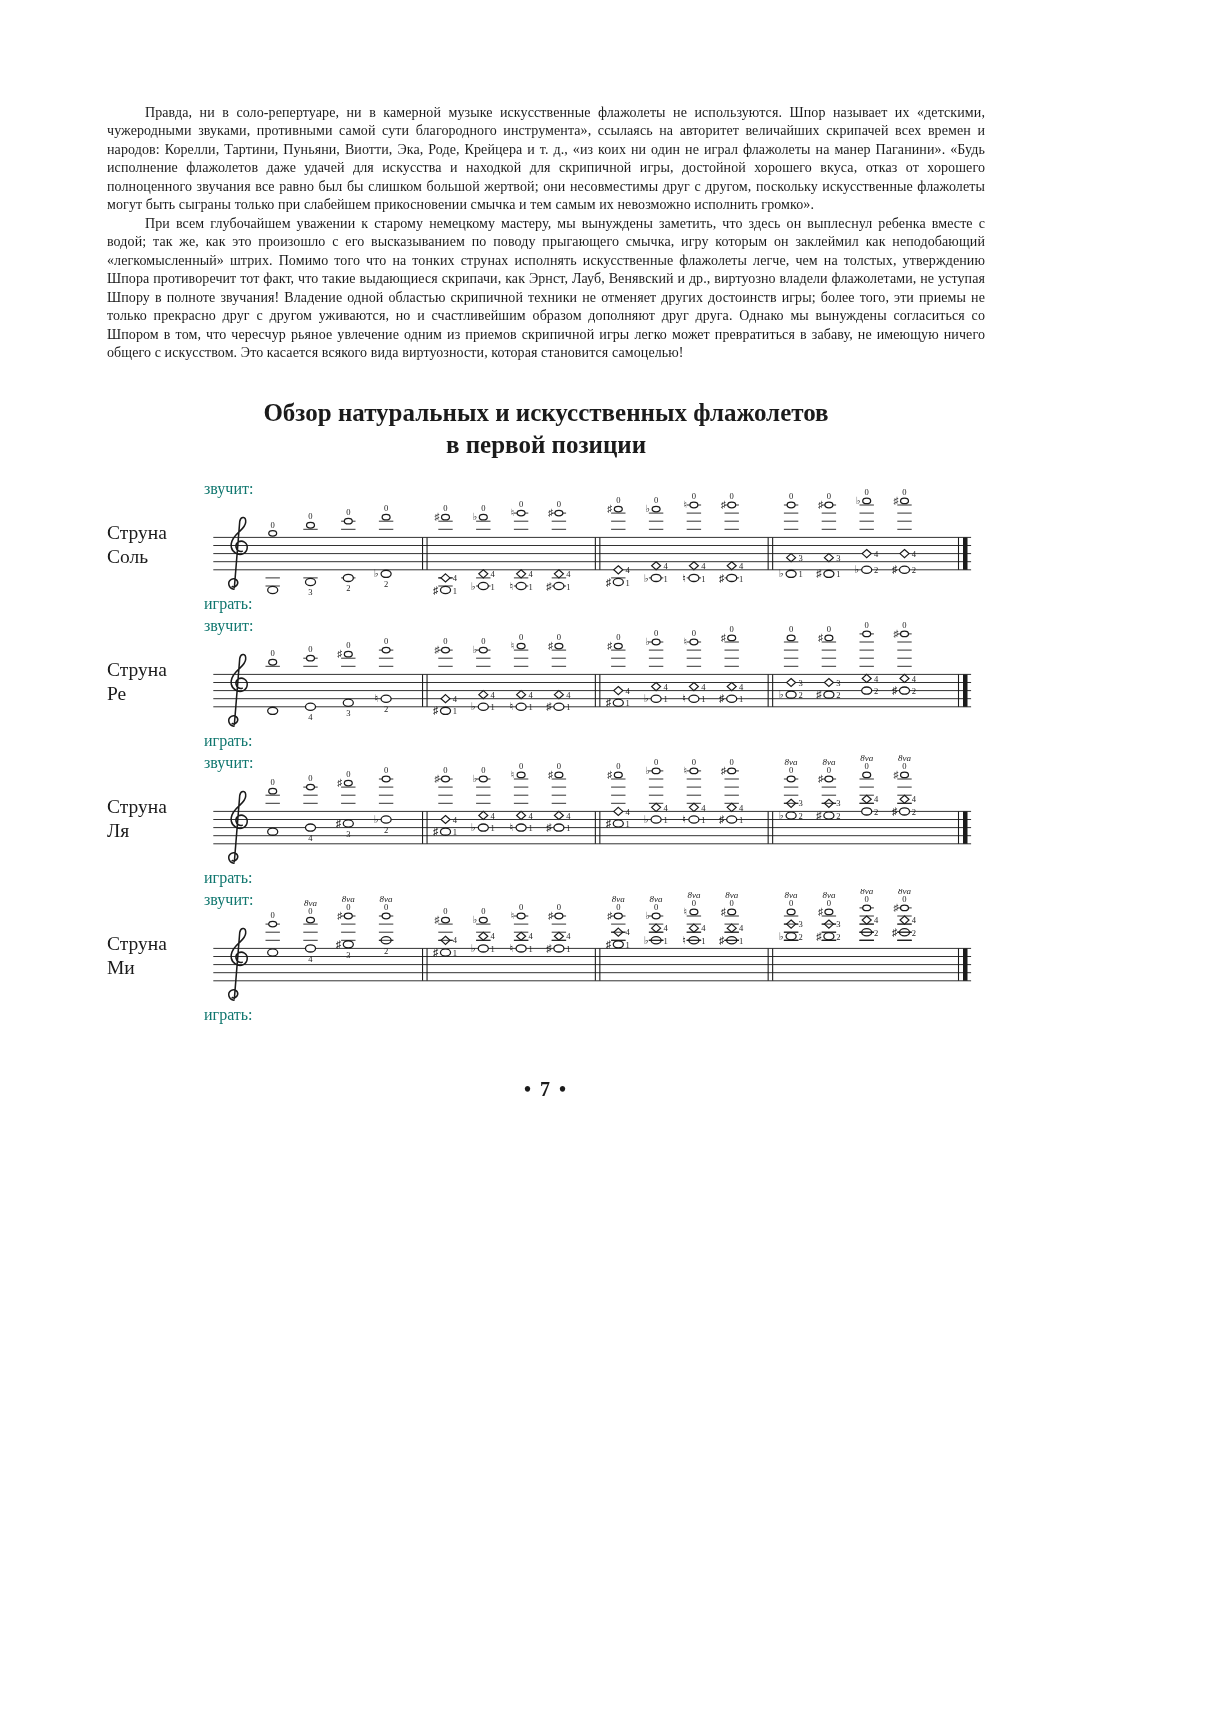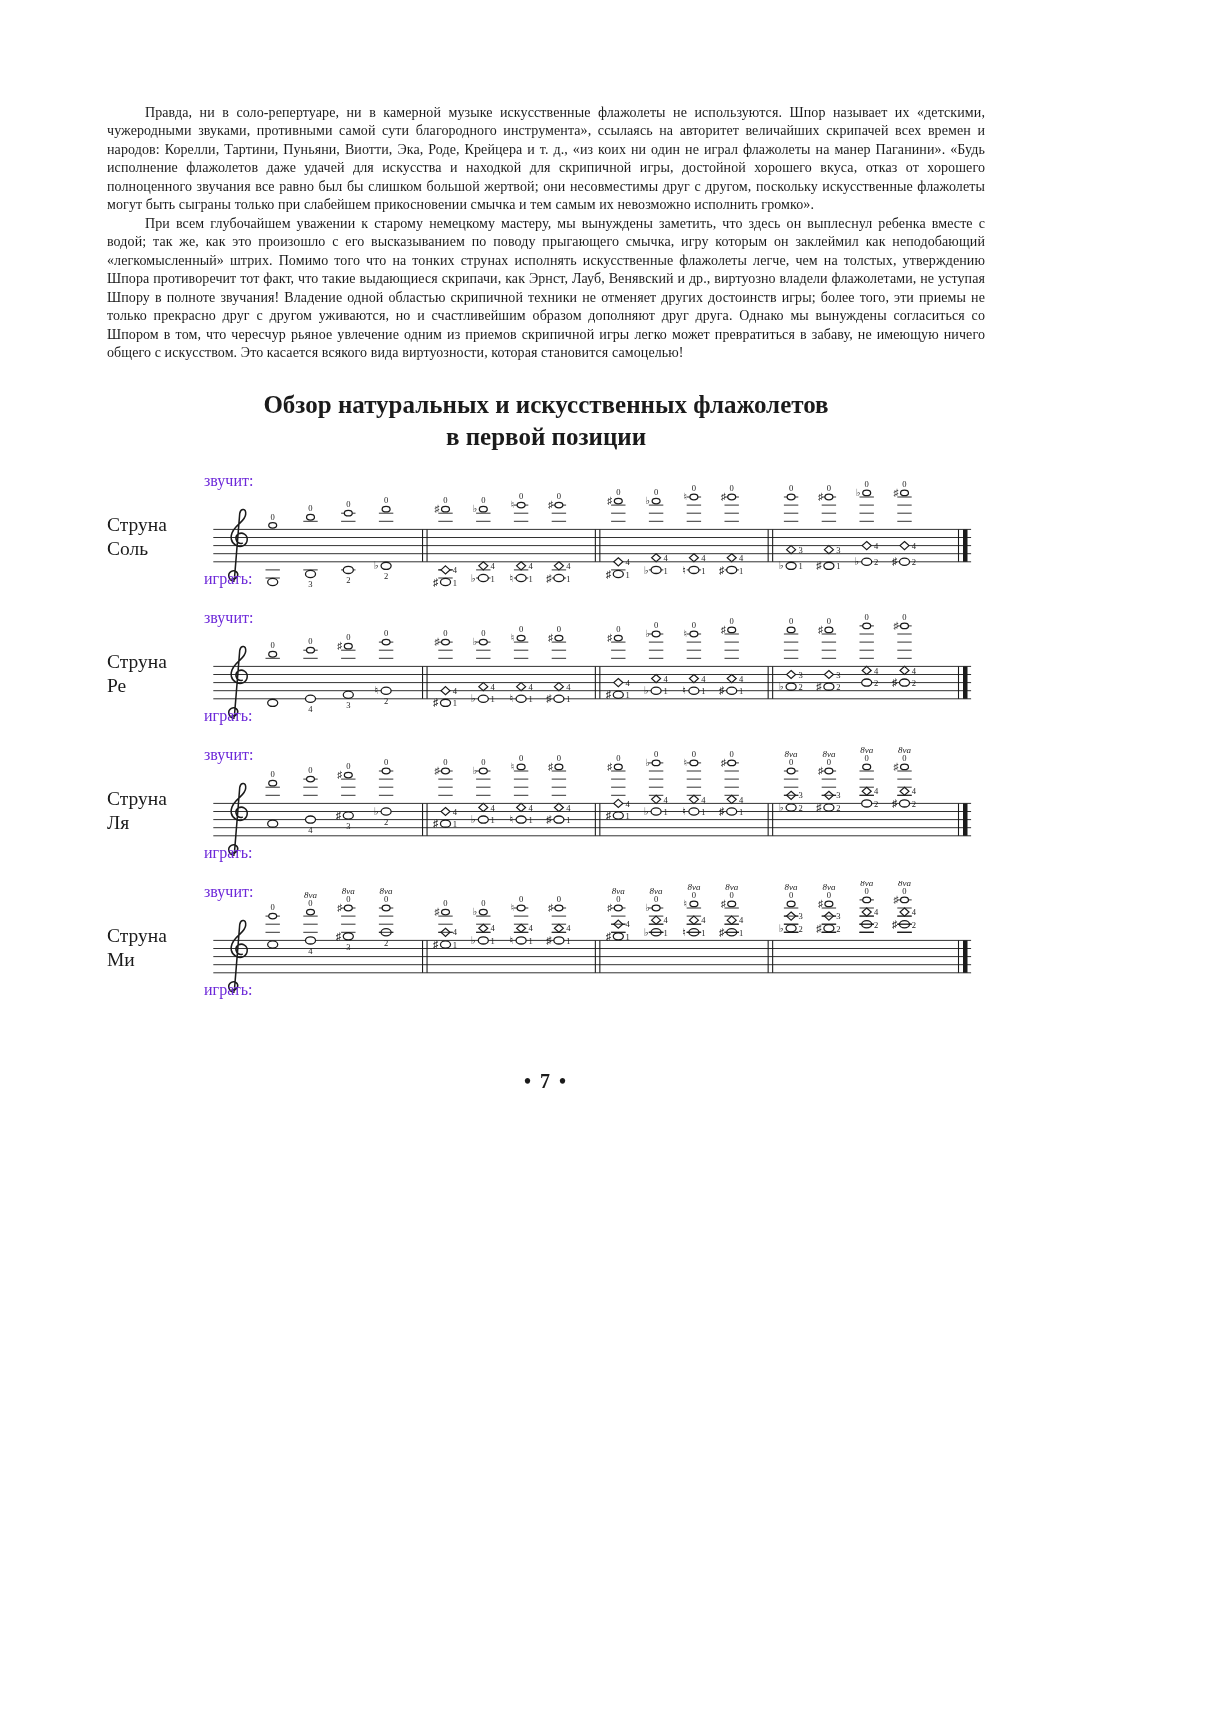--- a/index.html
+++ b/index.html
@@ -25,7 +25,7 @@
     font-weight:bold;
     text-align:center;
     line-height:1.3;
-    margin-top:26px;
+    margin-top:34px;
   }
   .notation { margin-top:16px; }
   .system { display:flex; align-items:center; margin-bottom:2px; }

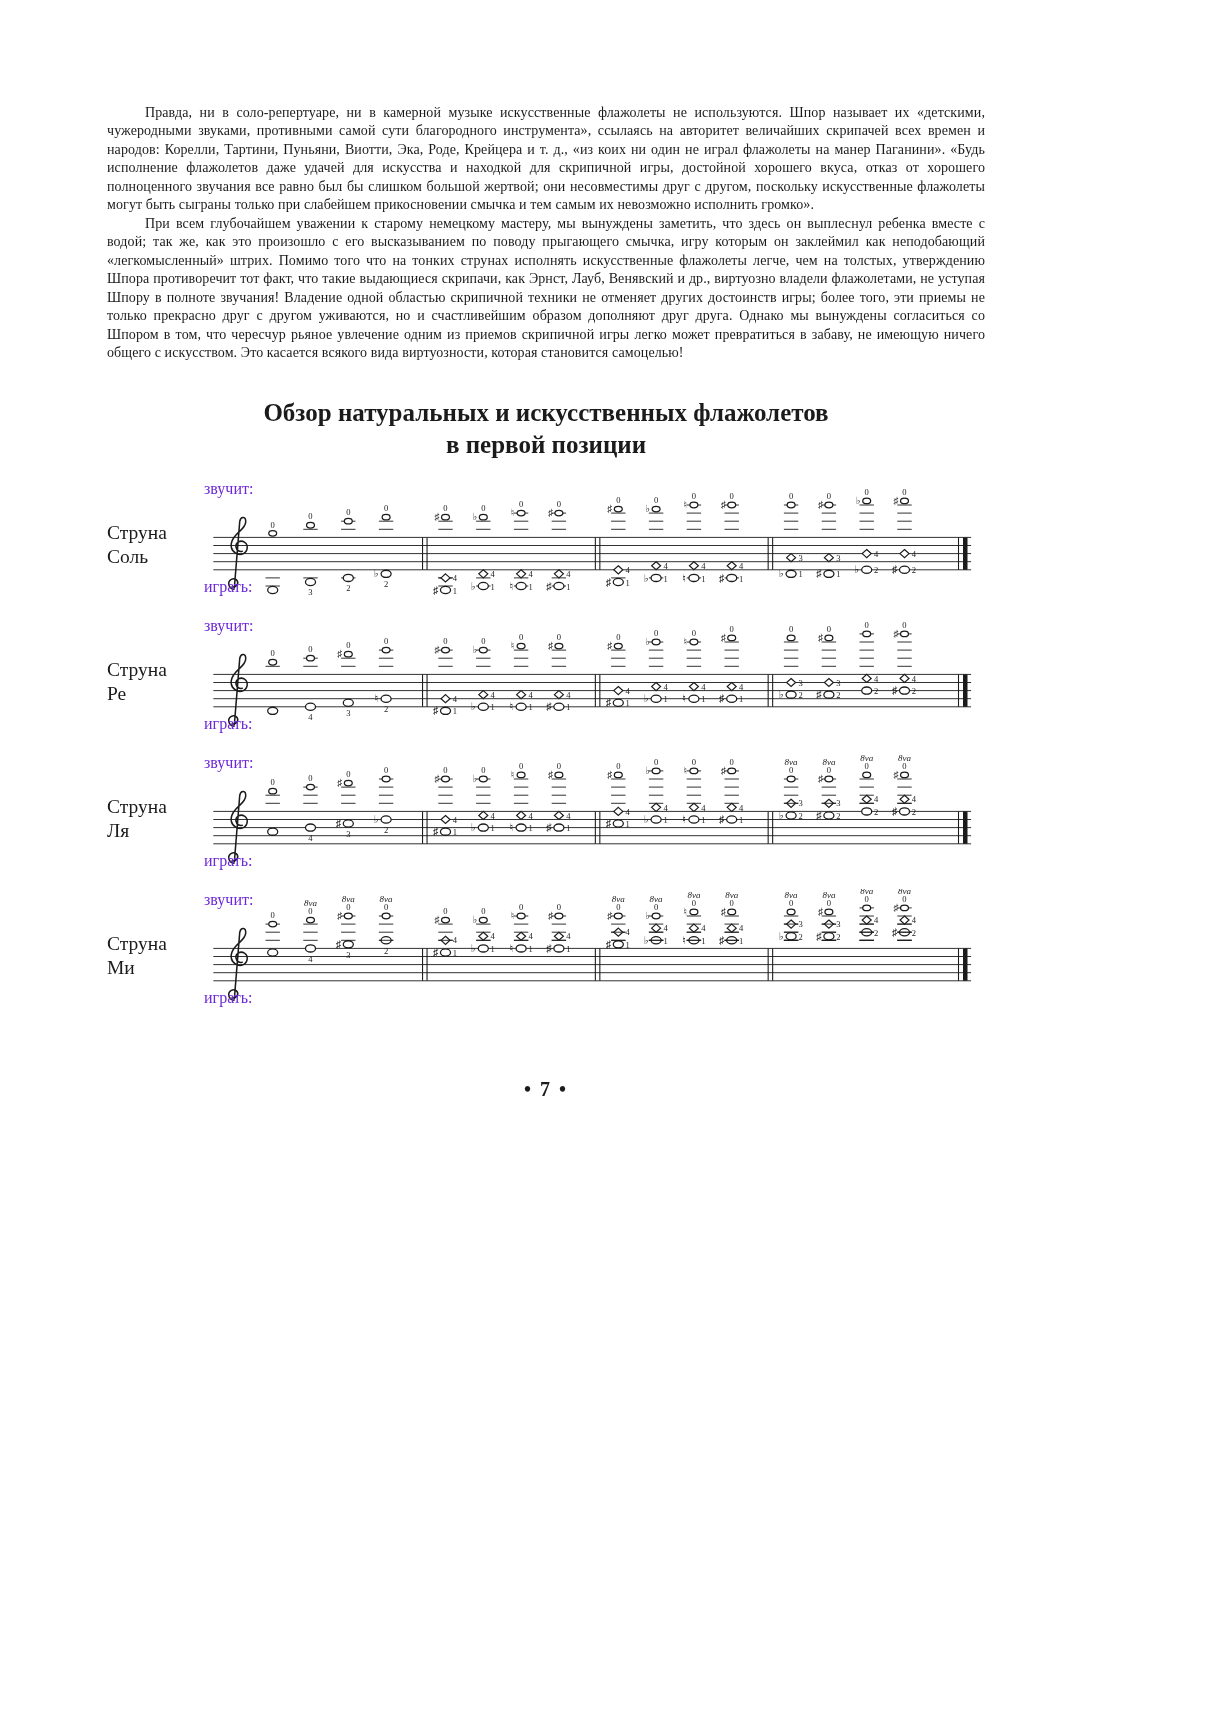--- a/index.html
+++ b/index.html
@@ -35,7 +35,7 @@
   }
   .staff-wrap { position:relative; width:775px; }
   .staff-wrap svg { display:block; width:775px; height:135px; }
-  .nlbl { position:absolute; left:2px; font-size:16px; color:#6d28d9; }
+  .nlbl { position:absolute; left:2px; font-size:16px; color:#0f766e; }
   .nlbl.top { top:2px; }
   .nlbl.bot { bottom:17px; }
   .pageno {

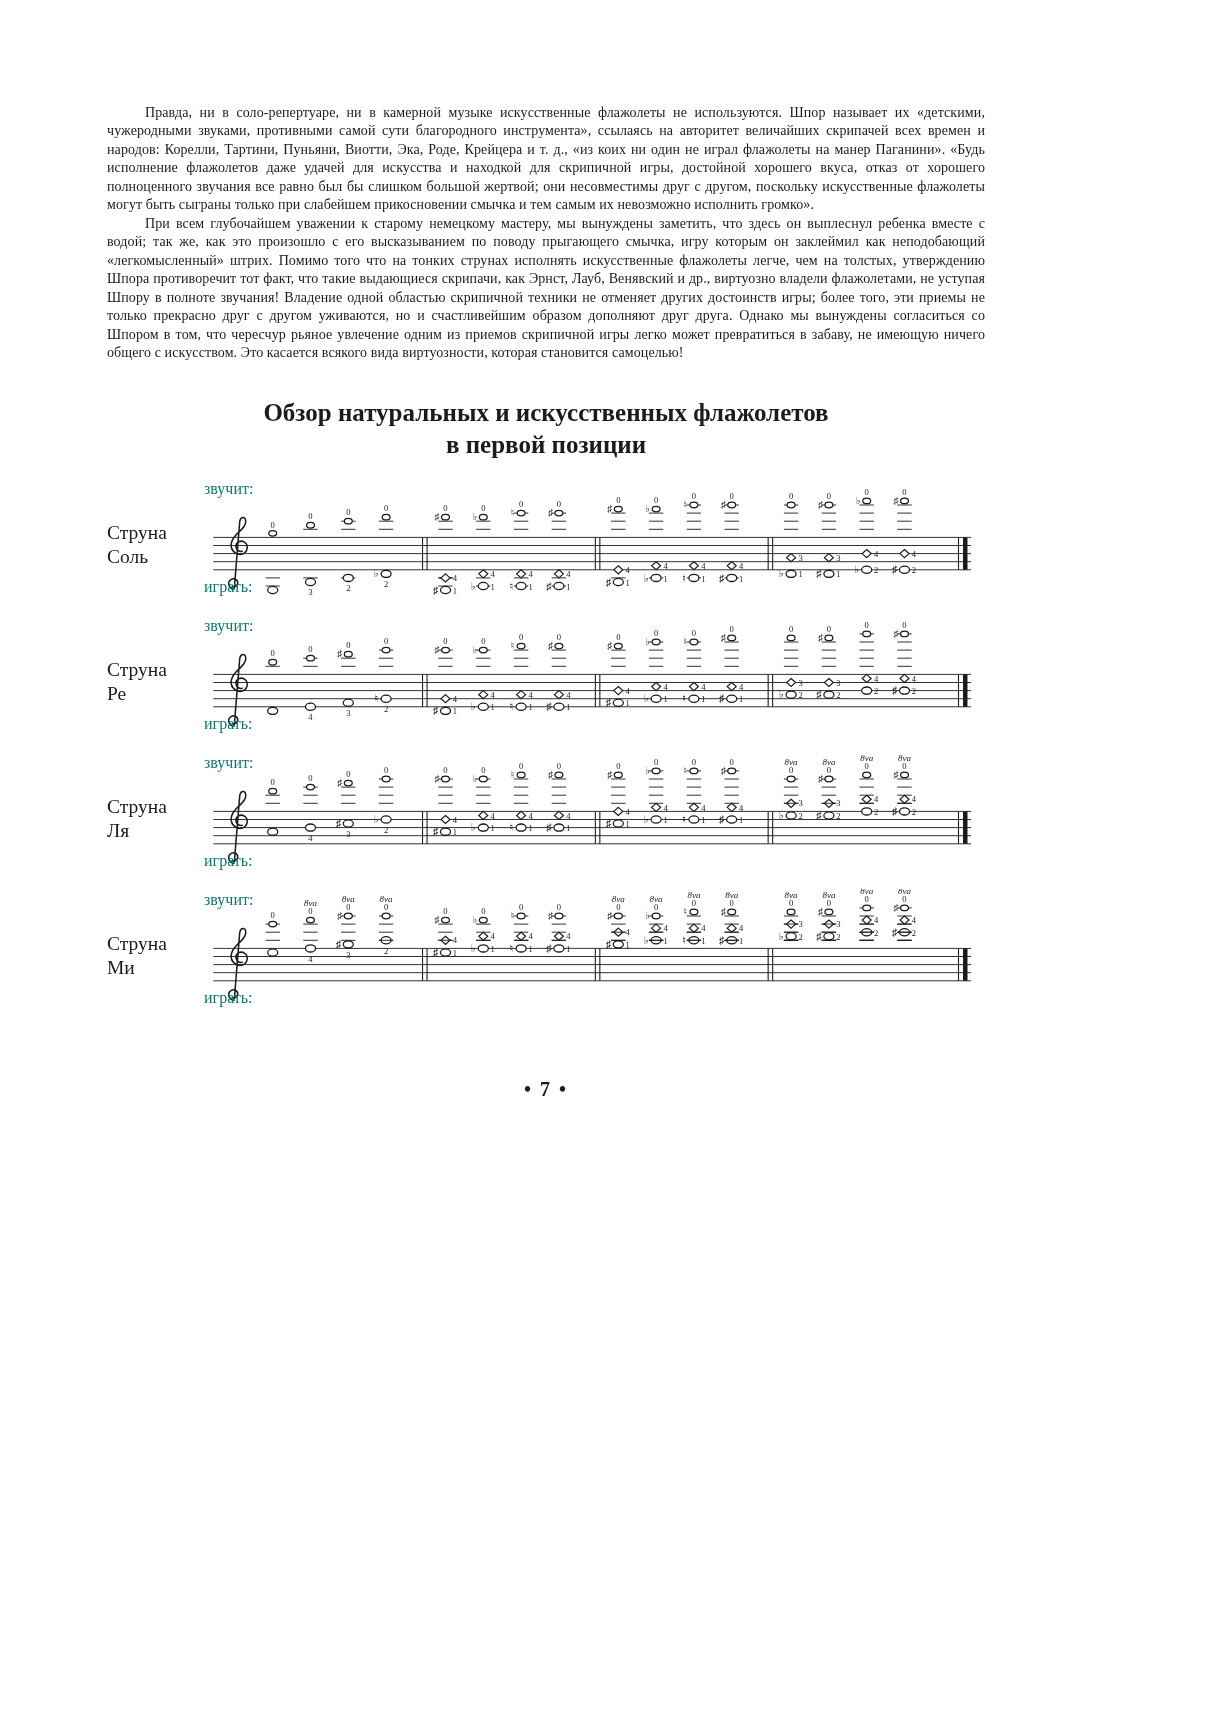--- a/index.html
+++ b/index.html
@@ -37,7 +37,7 @@
   .staff-wrap svg { display:block; width:775px; height:135px; }
   .nlbl { position:absolute; left:2px; font-size:16px; color:#0f766e; }
   .nlbl.top { top:2px; }
-  .nlbl.bot { bottom:17px; }
+  .nlbl.bot { bottom:0px; }
   .pageno {
     text-align:center;
     font-size:20px;

